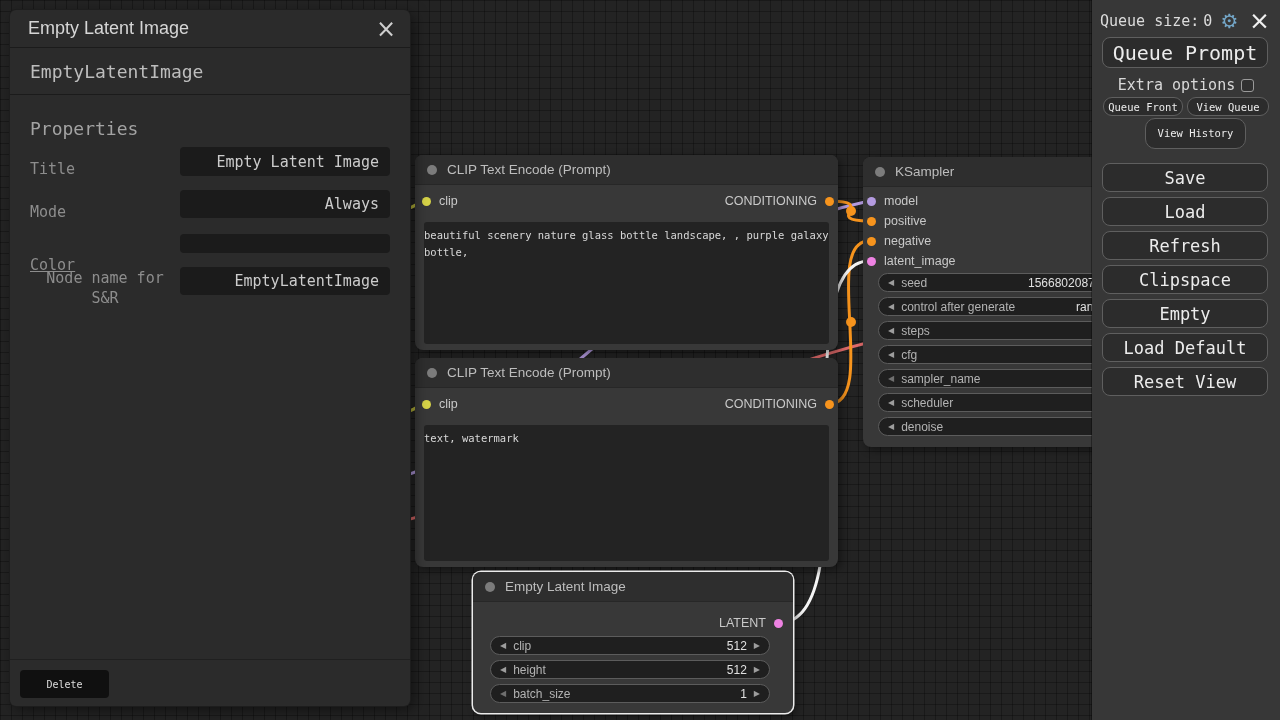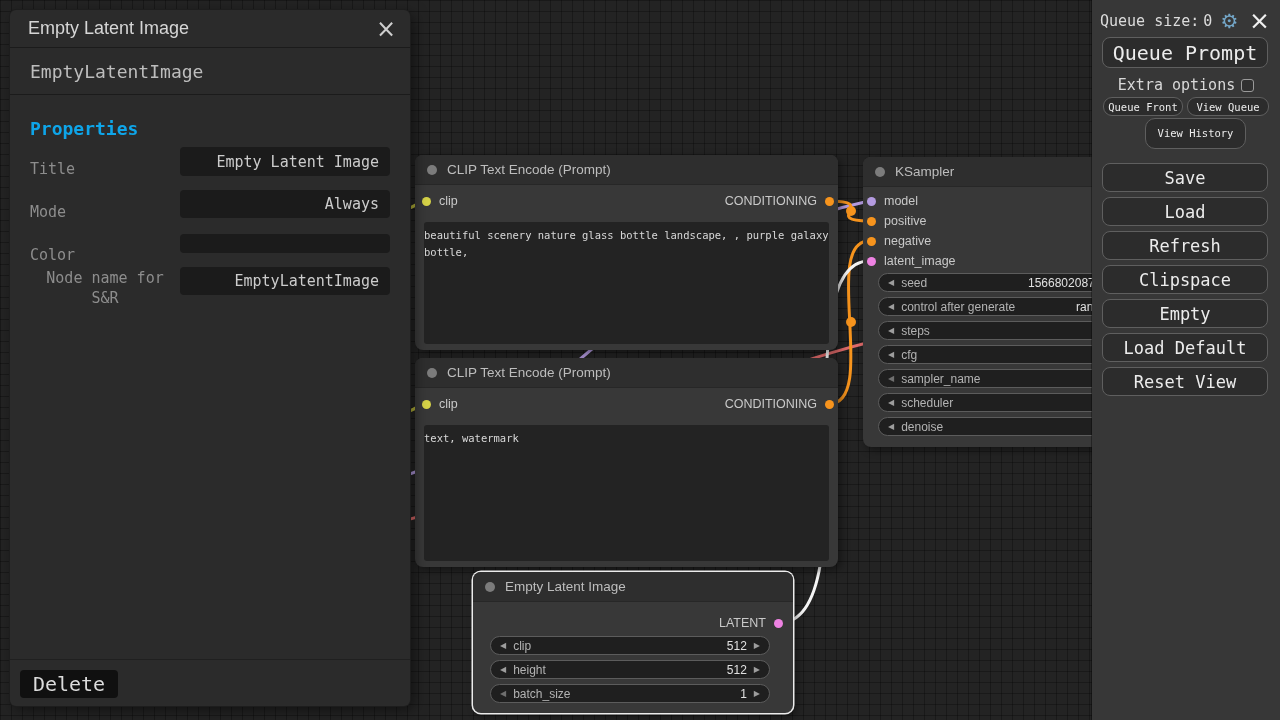--- a/index.html
+++ b/index.html
@@ -53,7 +53,7 @@
   .dlg-sub { position:absolute; left:0; top:38px; right:0; height:47px; display:flex;
              align-items:center; padding-left:20px; border-bottom:1px solid #1b1b1b;
              font-size:18px; color:#bdbdbd; }
-  .dlg-heading { position:absolute; left:20px; top:108px; font-size:18px; font-weight:bold; color:#0ea5e9;text-align:center; }
+  .dlg-heading { position:absolute; left:20px; top:108px; font-size:18px; font-weight:normal; color:#a3a3a3;text-align:center; }
   .plabel { position:absolute; left:20px; width:150px; font-size:15px; color:#8d8d8d; line-height:20px; }
   .pfield { position:absolute; left:170px; width:210px; background:#1b1b1b; border-radius:4px;
             display:flex; align-items:center; justify-content:flex-end; padding:0 11px;

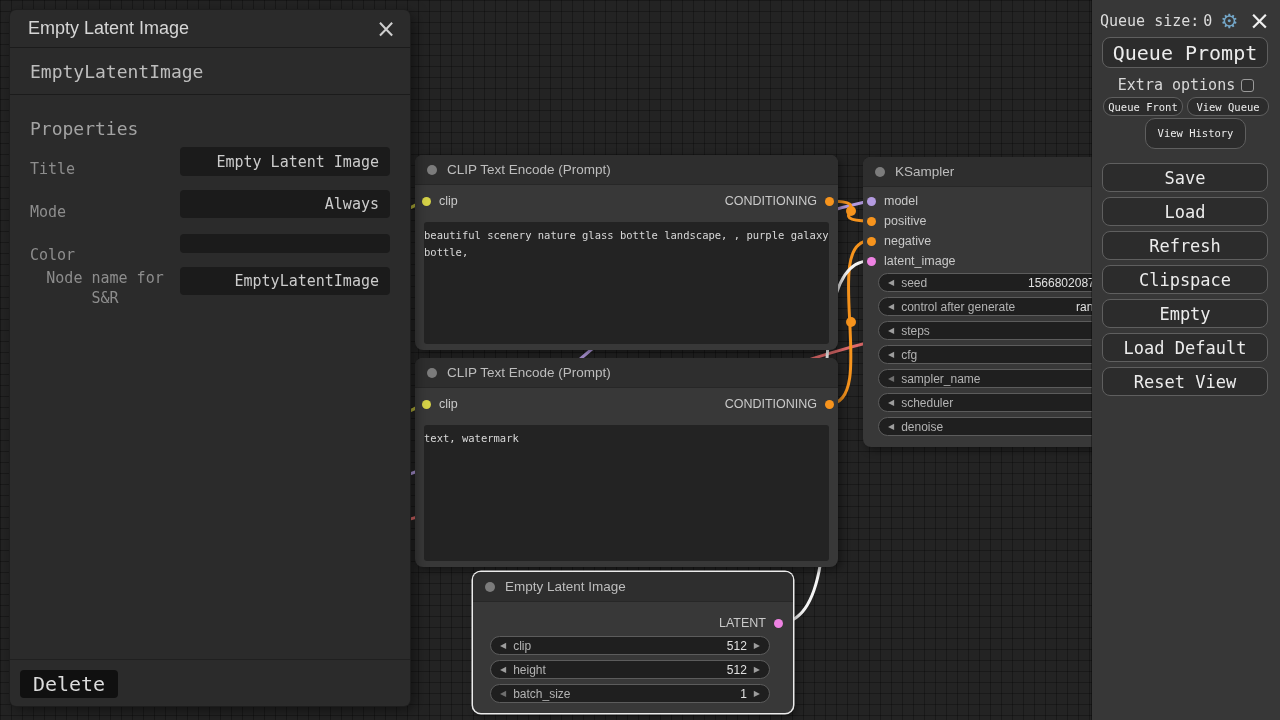--- a/index.html
+++ b/index.html
@@ -236,7 +236,7 @@
     <div class="plabel" style="top:192px;">Mode</div>
     <div class="pfield" style="top:180px; height:28px;">Always</div>
 
-    <div class="plabel" style="top:235px;">Color</div>
+    <div class="plabel" style="top:245px;text-decoration:underline;">Color</div>
     <div class="pfield" style="top:224px; height:19px;"></div>
 
     <div class="plabel" style="top:258px;text-align:center;">Node name for S&amp;R</div>

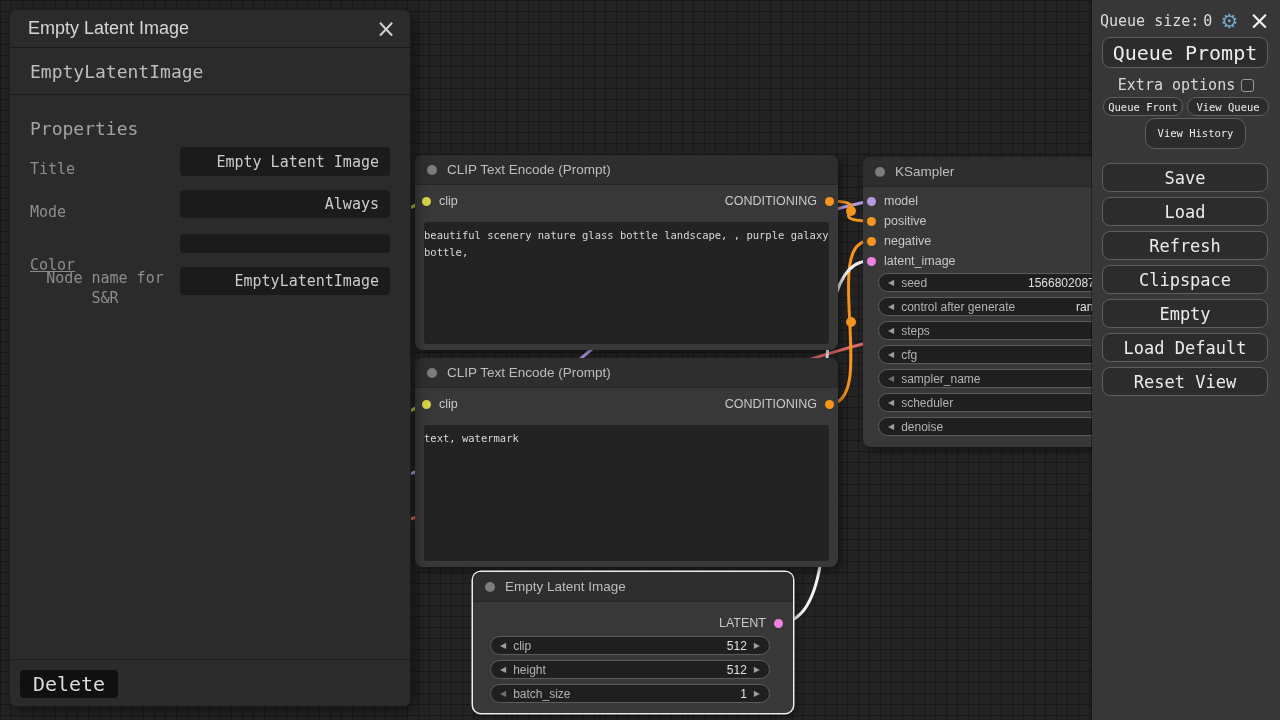--- a/index.html
+++ b/index.html
@@ -59,9 +59,9 @@
             display:flex; align-items:center; justify-content:flex-end; padding:0 11px;
             font-size:15px; color:#cccccc; }
   .dlg-divider { position:absolute; left:0; right:0; top:649px; border-top:1px solid #202020; }
-  .delete-btn { position:absolute; left:10px; top:660px; width:98px; height:28px; background:#101010;
+  .delete-btn { position:absolute; left:10px; top:660px; width:89px; height:28px; background:#101010;
                 border:none; border-radius:4px; color:#dcdcdc; font-family:"DejaVu Sans Mono", monospace;
-                font-size:20px; cursor:pointer; }
+                font-size:10px; cursor:pointer; }
 
   
   .menu { position:absolute; left:1092px; top:0; width:188px; height:720px; z-index:10;

